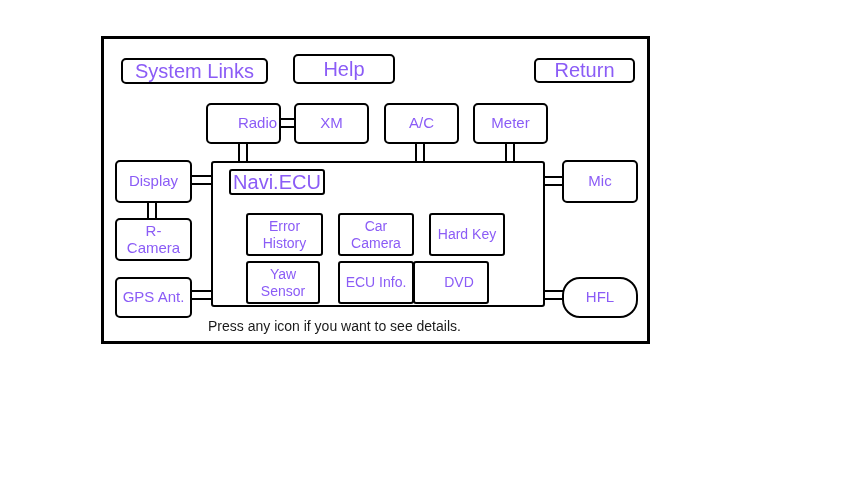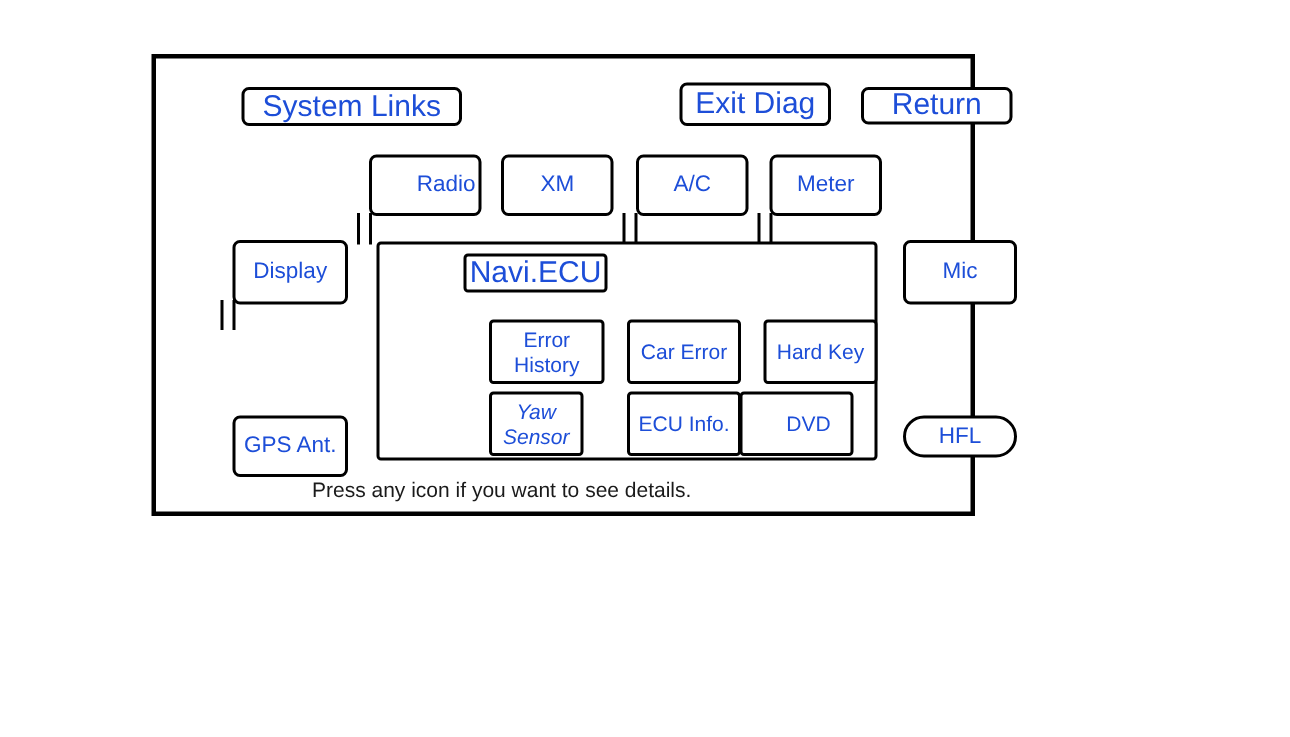--- a/index.html
+++ b/index.html
@@ -22,9 +22,8 @@
     border: 2px solid #000000;
     display: flex; align-items: center; justify-content: center;
     text-align: center;
-    color: #1d4ed8;
+    color: #8b5cf6;
     z-index: 2;
-    margin-left: 40px;
   }
   .btn { border-radius: 5px; font-size: 20px; }
   .node { border-radius: 5px; font-size: 15px; line-height: 1.1; }

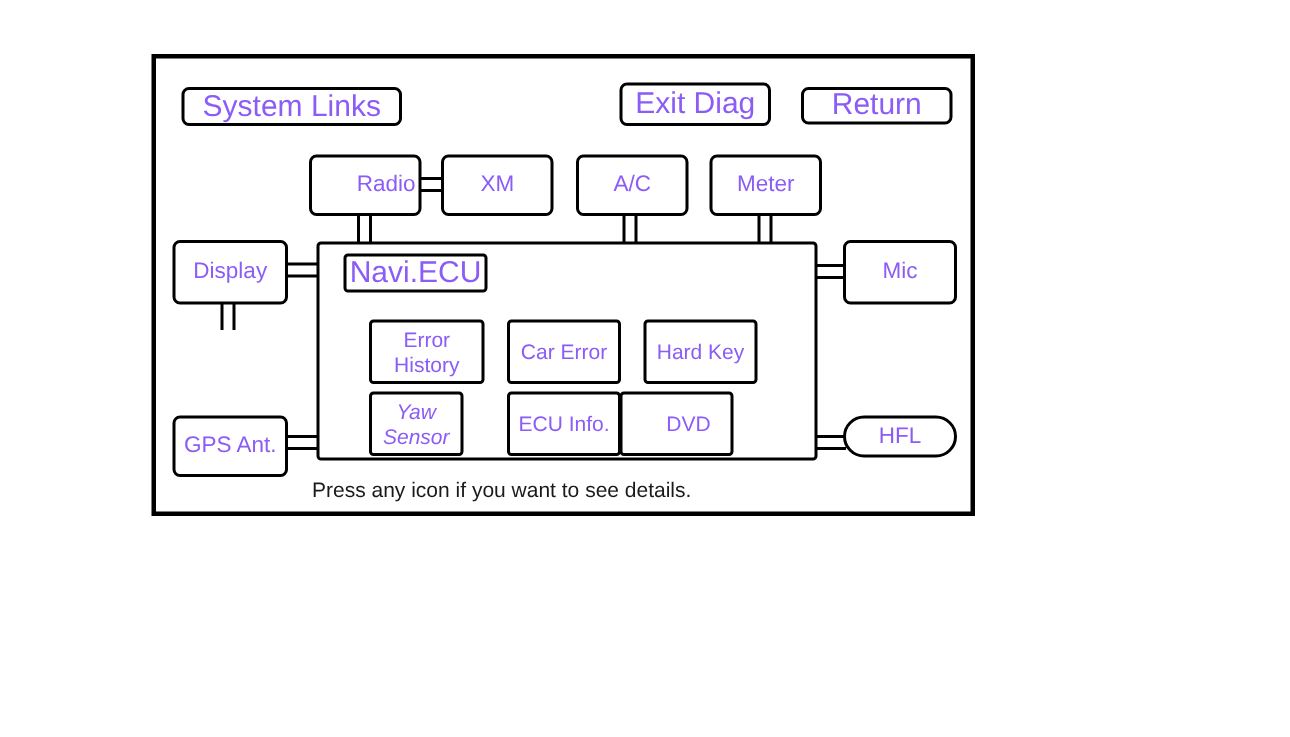--- a/index.html
+++ b/index.html
@@ -52,6 +52,7 @@
   <div class="panel">
 
     <div class="btn" style="left:17px; top:19px; width:147px; height:26px;">System Links</div>
+    <div class="btn" style="left:189px; top:15px; width:102px; height:30px;">Help</div>
     <div class="btn" style="left:309px; top:16px; width:101px; height:29px;">Exit Diag</div>
     <div class="btn" style="left:430px; top:19px; width:101px; height:25px;">Return</div>
 

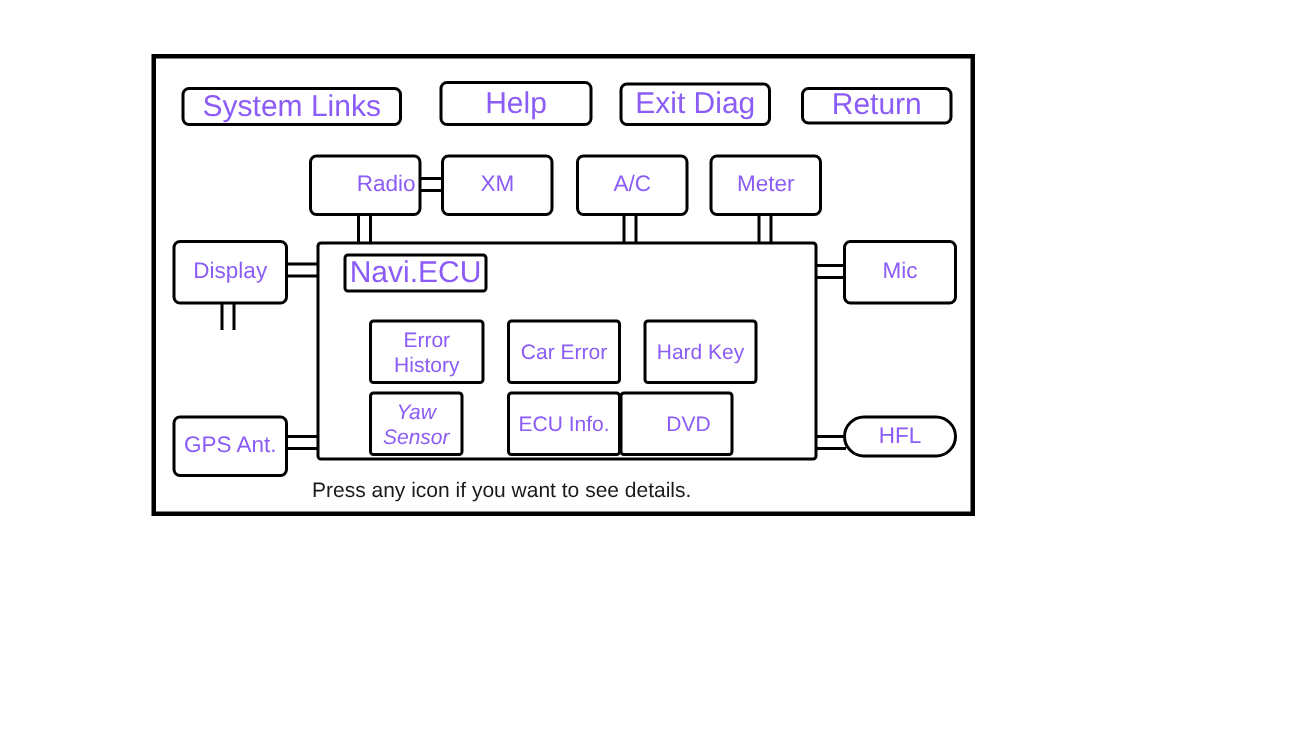--- a/index.html
+++ b/index.html
@@ -53,7 +53,6 @@
 
     <div class="btn" style="left:17px; top:19px; width:147px; height:26px;">System Links</div>
     <div class="btn" style="left:189px; top:15px; width:102px; height:30px;">Help</div>
-    <div class="btn" style="left:309px; top:16px; width:101px; height:29px;">Exit Diag</div>
     <div class="btn" style="left:430px; top:19px; width:101px; height:25px;">Return</div>
 
     <div class="h-conn" style="left:176px; top:79px; width:16px;"></div>

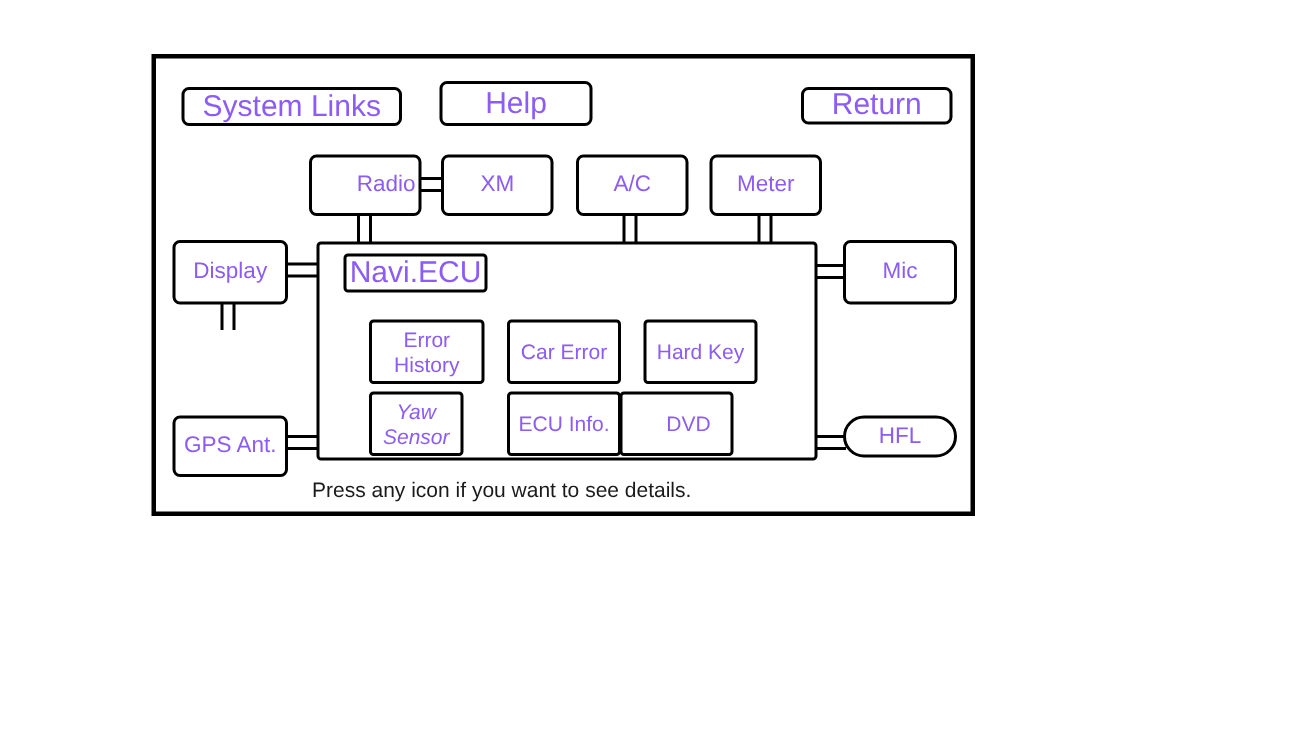--- a/index.html
+++ b/index.html
@@ -71,6 +71,7 @@
     <div class="node" style="left:11px; top:121px; width:77px; height:43px;">Display</div>
 
     <div class="node" style="left:369px; top:64px; width:75px; height:41px;">Meter</div>
+    <div class="node" style="left:11px; top:179px; width:77px; height:43px;">R- Camera</div>
     <div class="node" style="left:11px; top:238px; width:77px; height:41px;">GPS Ant.</div>
 
     <div class="node" style="left:458px; top:121px; width:76px; height:43px;">Mic</div>

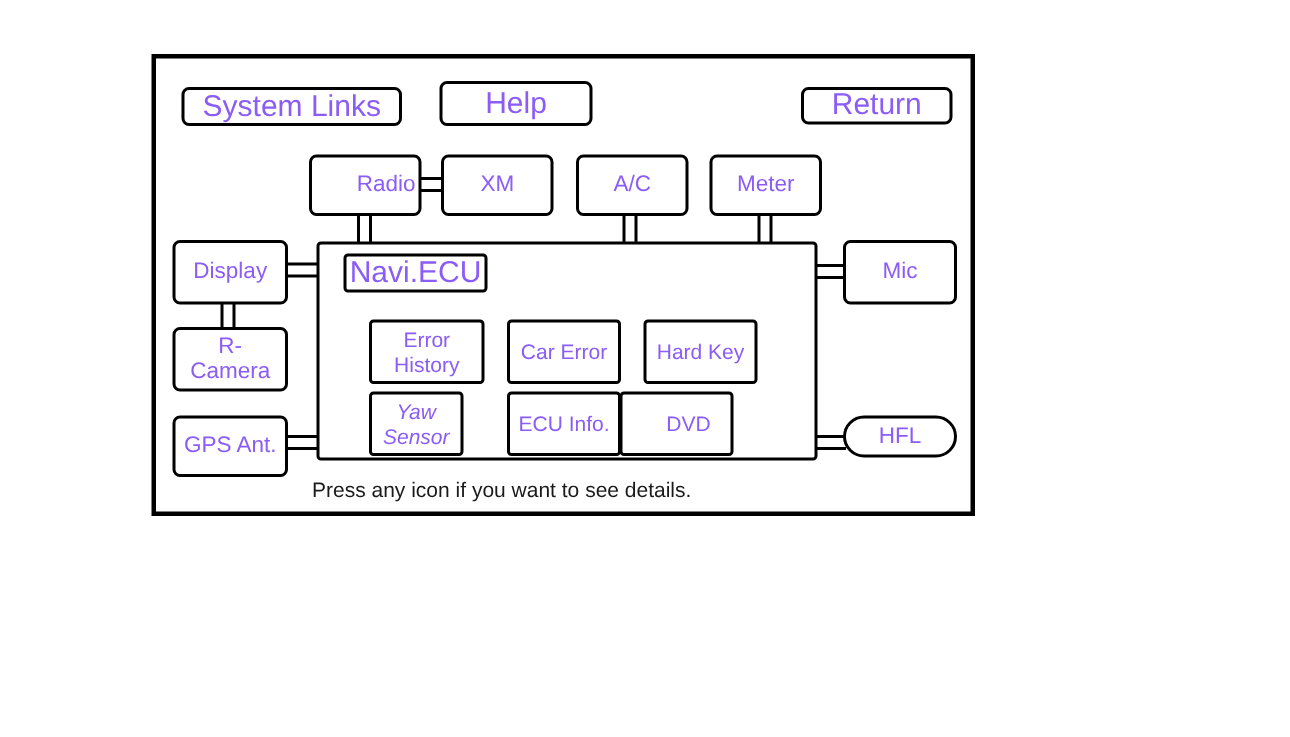--- a/index.html
+++ b/index.html
@@ -81,7 +81,7 @@
       <div class="ecu-title" style="left:16px; top:6px; width:96px; height:26px;">Navi.ECU</div>
       <div class="ecu-item" style="left:33px; top:50px; width:77px; height:43px;">Error
 History</div>
-      <div class="ecu-item" style="left:125px; top:50px; width:76px; height:43px;">Car Error</div>
+      <div class="ecu-item" style="left:125px; top:50px; width:76px; height:43px;">Car Camera</div>
       <div class="ecu-item" style="left:216px; top:50px; width:76px; height:43px;">Hard Key</div>
       <div class="ecu-item" style="left:33px; top:98px; width:63px; height:43px;font-style:italic;">Yaw
 Sensor</div>

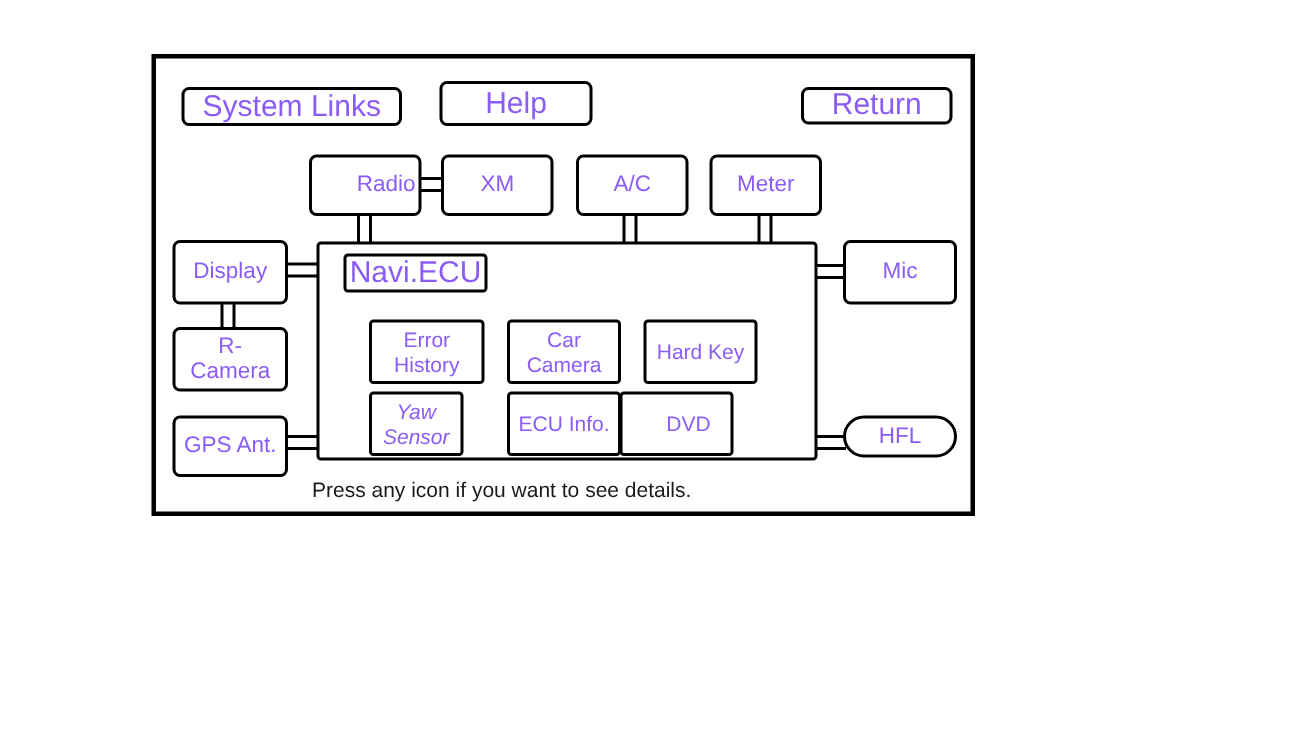--- a/index.html
+++ b/index.html
@@ -83,7 +83,7 @@
 History</div>
       <div class="ecu-item" style="left:125px; top:50px; width:76px; height:43px;">Car Camera</div>
       <div class="ecu-item" style="left:216px; top:50px; width:76px; height:43px;">Hard Key</div>
-      <div class="ecu-item" style="left:33px; top:98px; width:63px; height:43px;font-style:italic;">Yaw
+      <div class="ecu-item" style="left:33px; top:98px; width:74px; height:43px;">Yaw
 Sensor</div>
       <div class="ecu-item" style="left:125px; top:98px; width:76px; height:43px;">ECU Info.</div>
       <div class="ecu-item" style="left:200px; top:98px; width:76px; height:43px;padding-left:16px;">DVD</div>

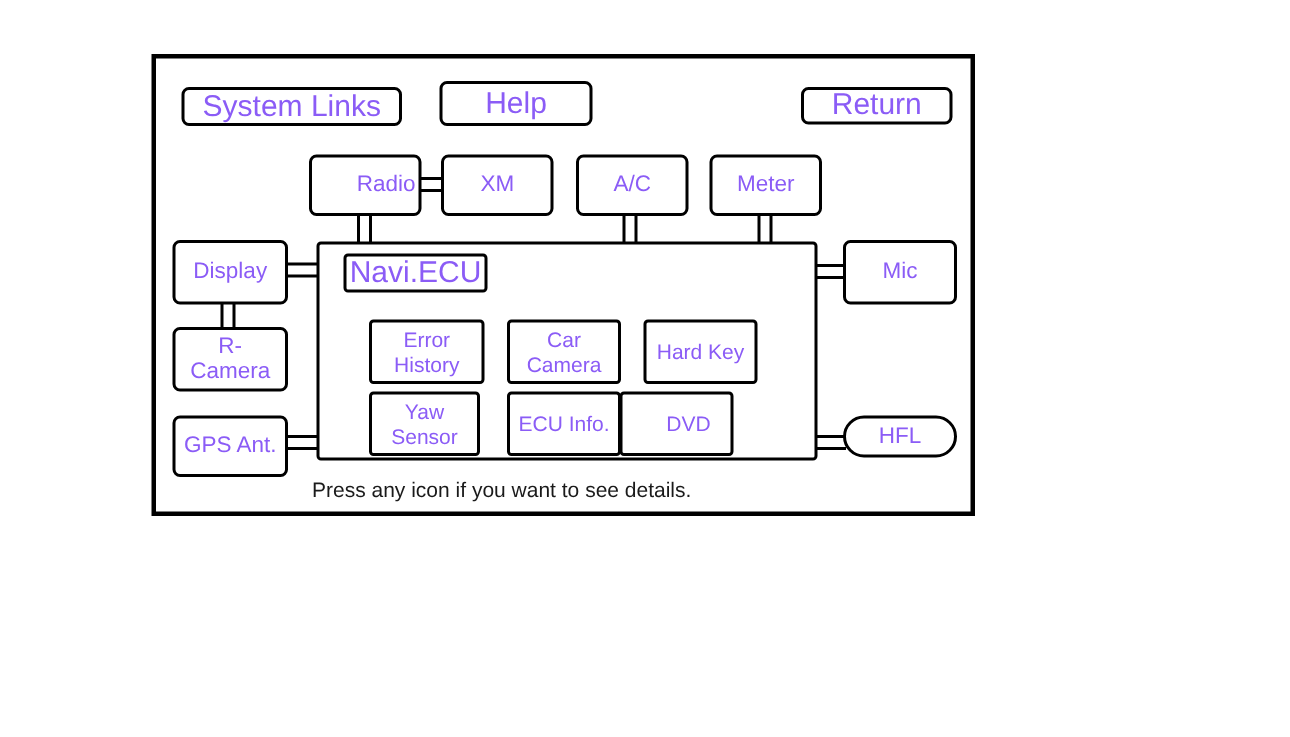--- a/index.html
+++ b/index.html
@@ -75,7 +75,7 @@
     <div class="node" style="left:11px; top:238px; width:77px; height:41px;">GPS Ant.</div>
 
     <div class="node" style="left:458px; top:121px; width:76px; height:43px;">Mic</div>
-    <div class="node" style="left:458px; top:238px; width:76px; height:28px;border-radius:18px;">HFL</div>
+    <div class="node" style="left:458px; top:238px; width:76px; height:41px;border-radius:18px;">HFL</div>
 
     <div class="ecu" style="left:107px; top:122px; width:334px; height:146px;">
       <div class="ecu-title" style="left:16px; top:6px; width:96px; height:26px;">Navi.ECU</div>

